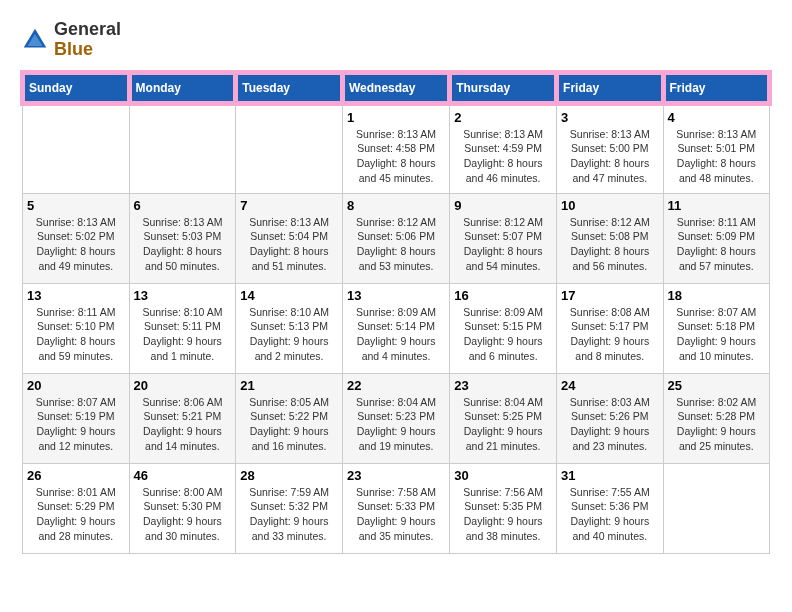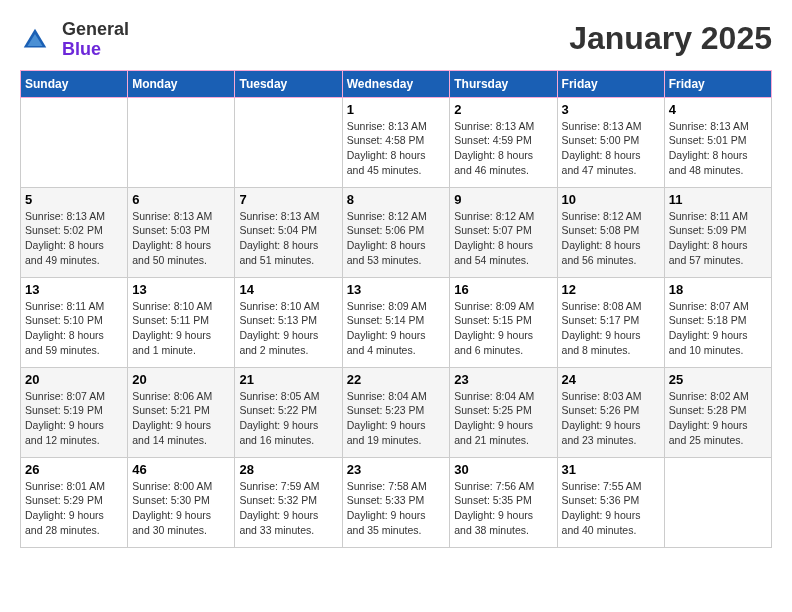--- a/index.html
+++ b/index.html
@@ -19,7 +19,7 @@
     .logo {
       display: flex;
       align-items: center;
-      gap: 12px;
+      gap: 4px;
     }
     .logo-text {
       font-size: 18px;

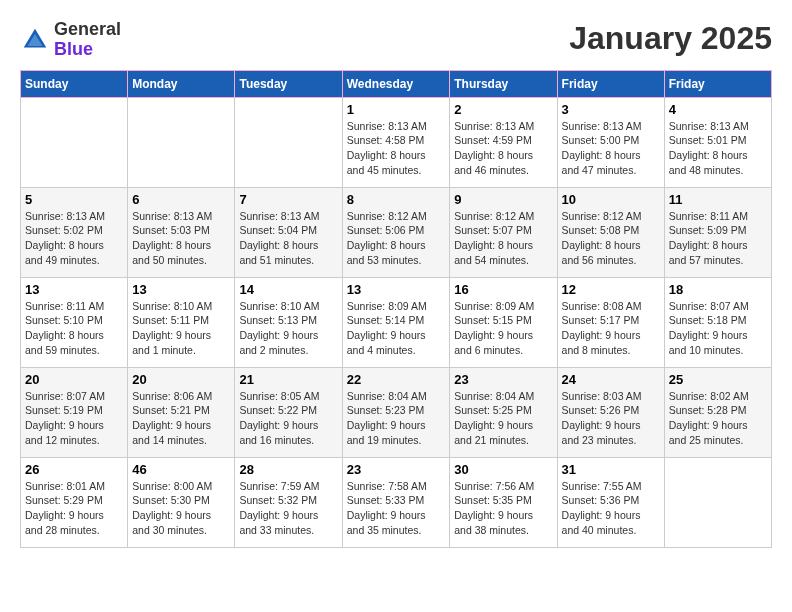--- a/index.html
+++ b/index.html
@@ -27,7 +27,7 @@
       line-height: 1.1;
     }
     .logo-general { color: #333; }
-    .logo-blue { color: #6d28d9; }
+    .logo-blue { color: #a16207; }
     .logo-icon {
       width: 30px;
       height: 30px;

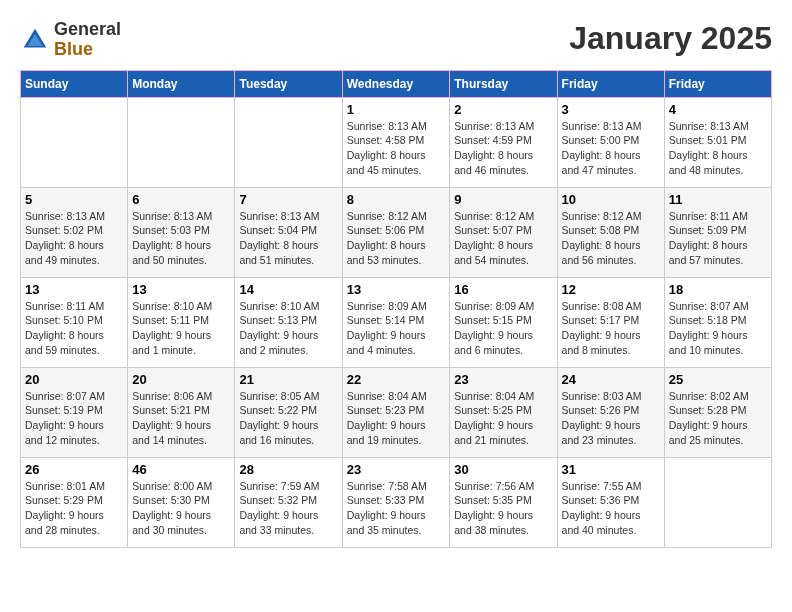--- a/index.html
+++ b/index.html
@@ -99,7 +99,6 @@
     </div>
   </div>
   <div class="title-block">
-    <div class="month-title">January 2025</div>
   </div>
 </div>
 

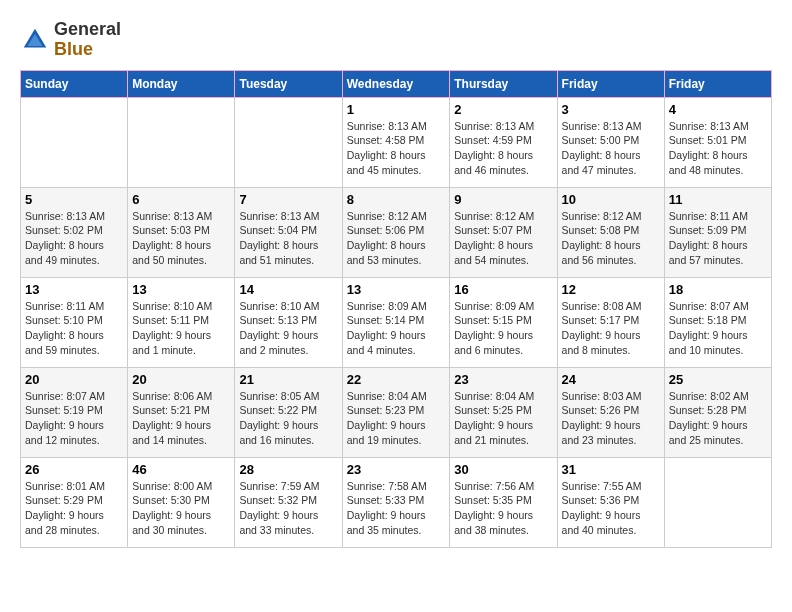--- a/index.html
+++ b/index.html
@@ -56,7 +56,7 @@
       text-align: left;
       font-size: 12px;
       font-weight: bold;
-      border: 1px solid #f9a8d4;
+      border: 5px solid #f9a8d4;
     }
     .calendar tbody td {
       border: 1px solid #ccc;

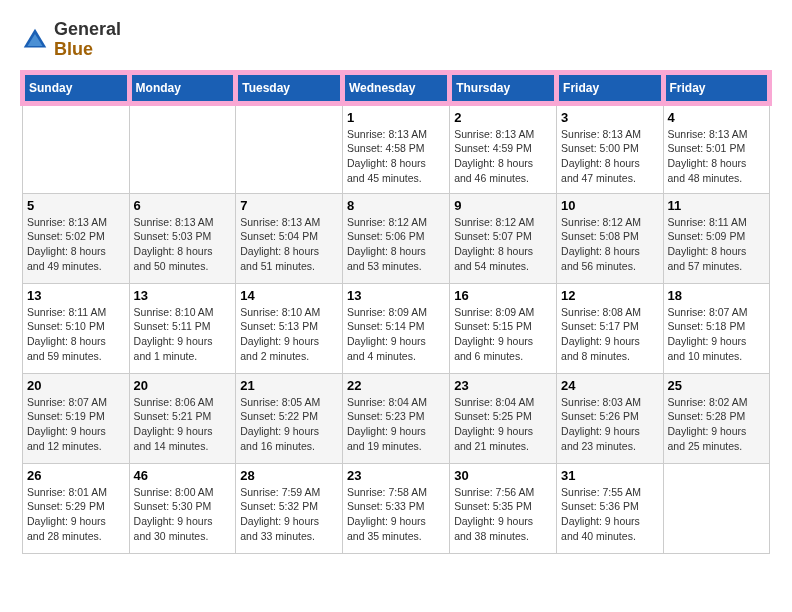--- a/index.html
+++ b/index.html
@@ -79,6 +79,7 @@
       color: #333;
       font-size: 10.5px;
       line-height: 1.4;
+      text-align: center;
     }
     .empty-cell {
       background: #fff !important;

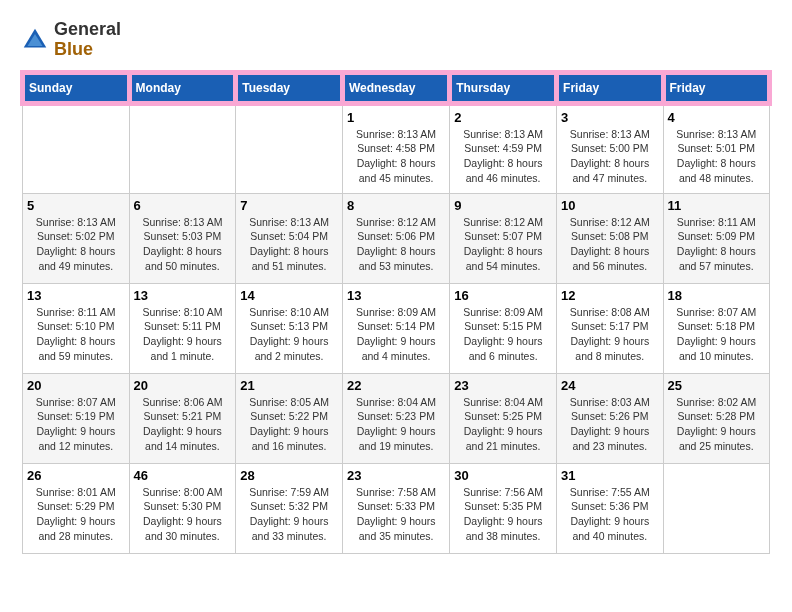--- a/index.html
+++ b/index.html
@@ -237,7 +237,7 @@
 and 6 minutes.</div>
         </td>
         <td>
-          <span class="day-number">12</span>
+          <span class="day-number">17</span>
           <div class="day-info">Sunrise: 8:08 AM
 Sunset: 5:17 PM
 Daylight: 9 hours

